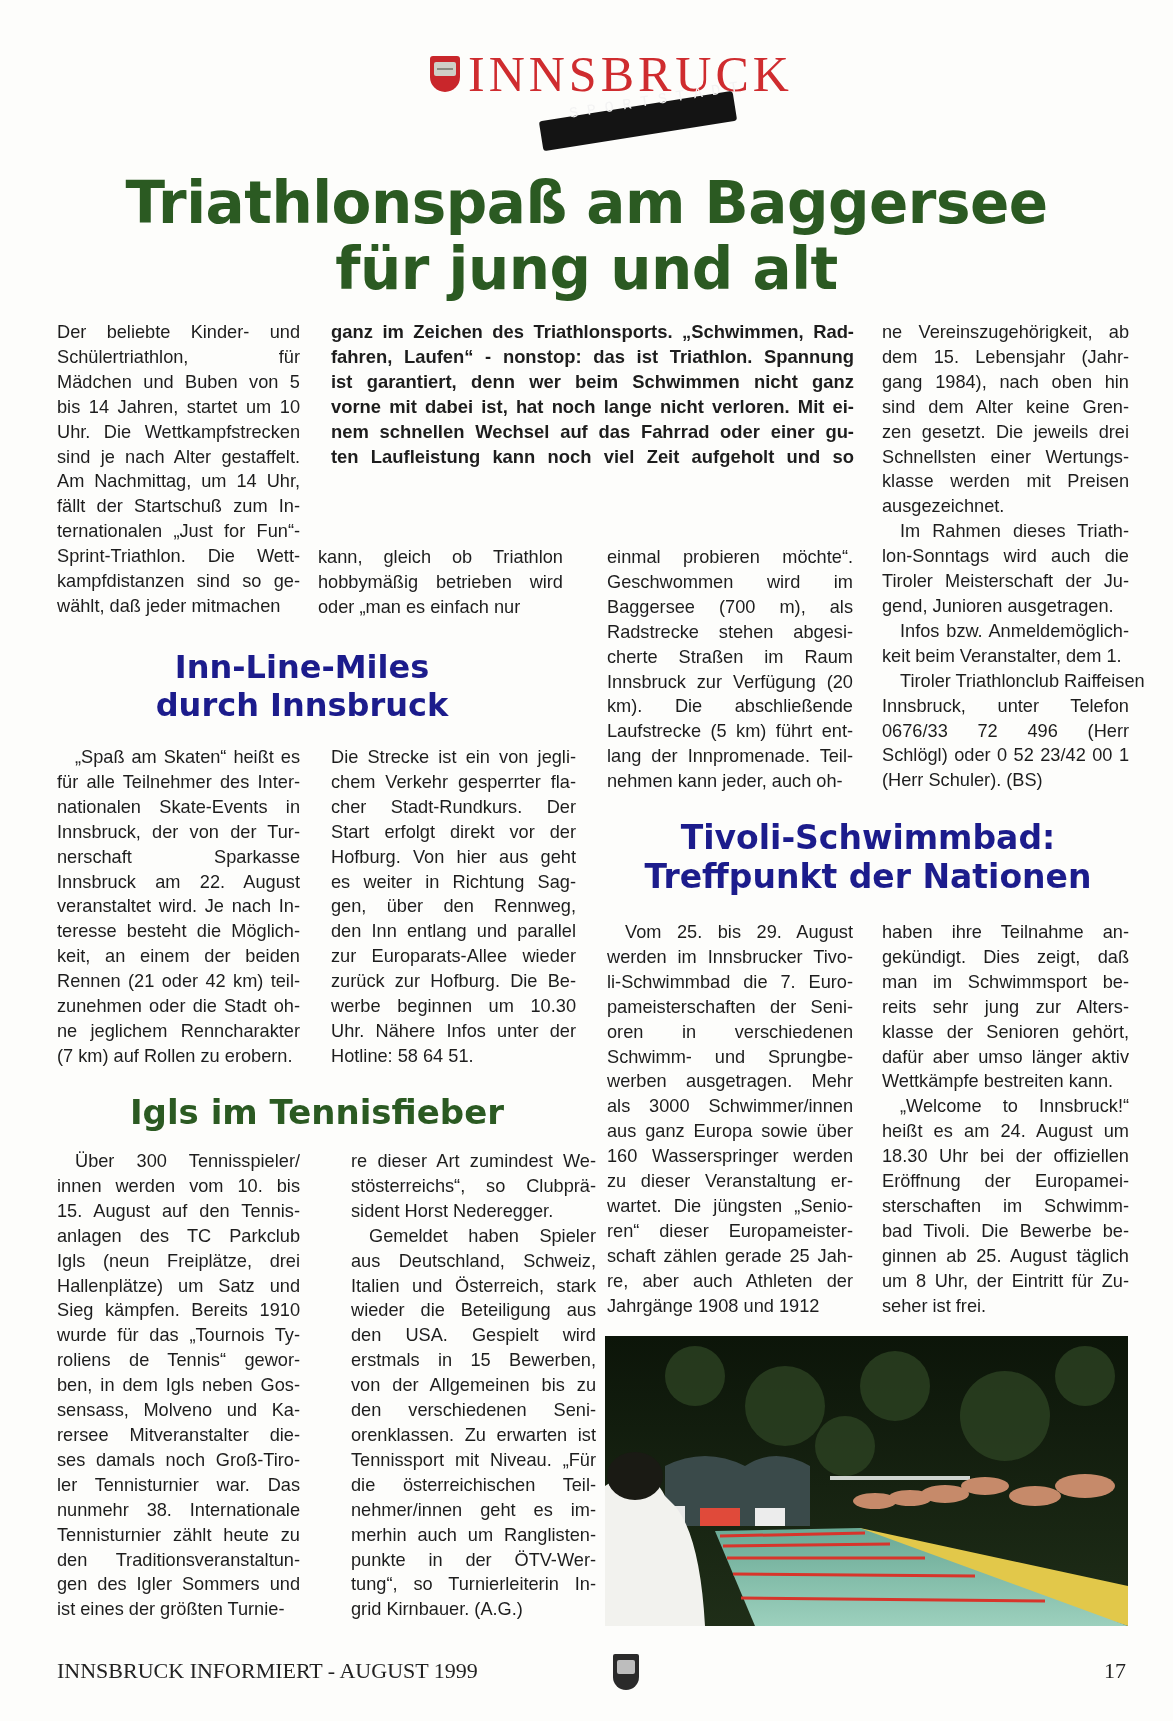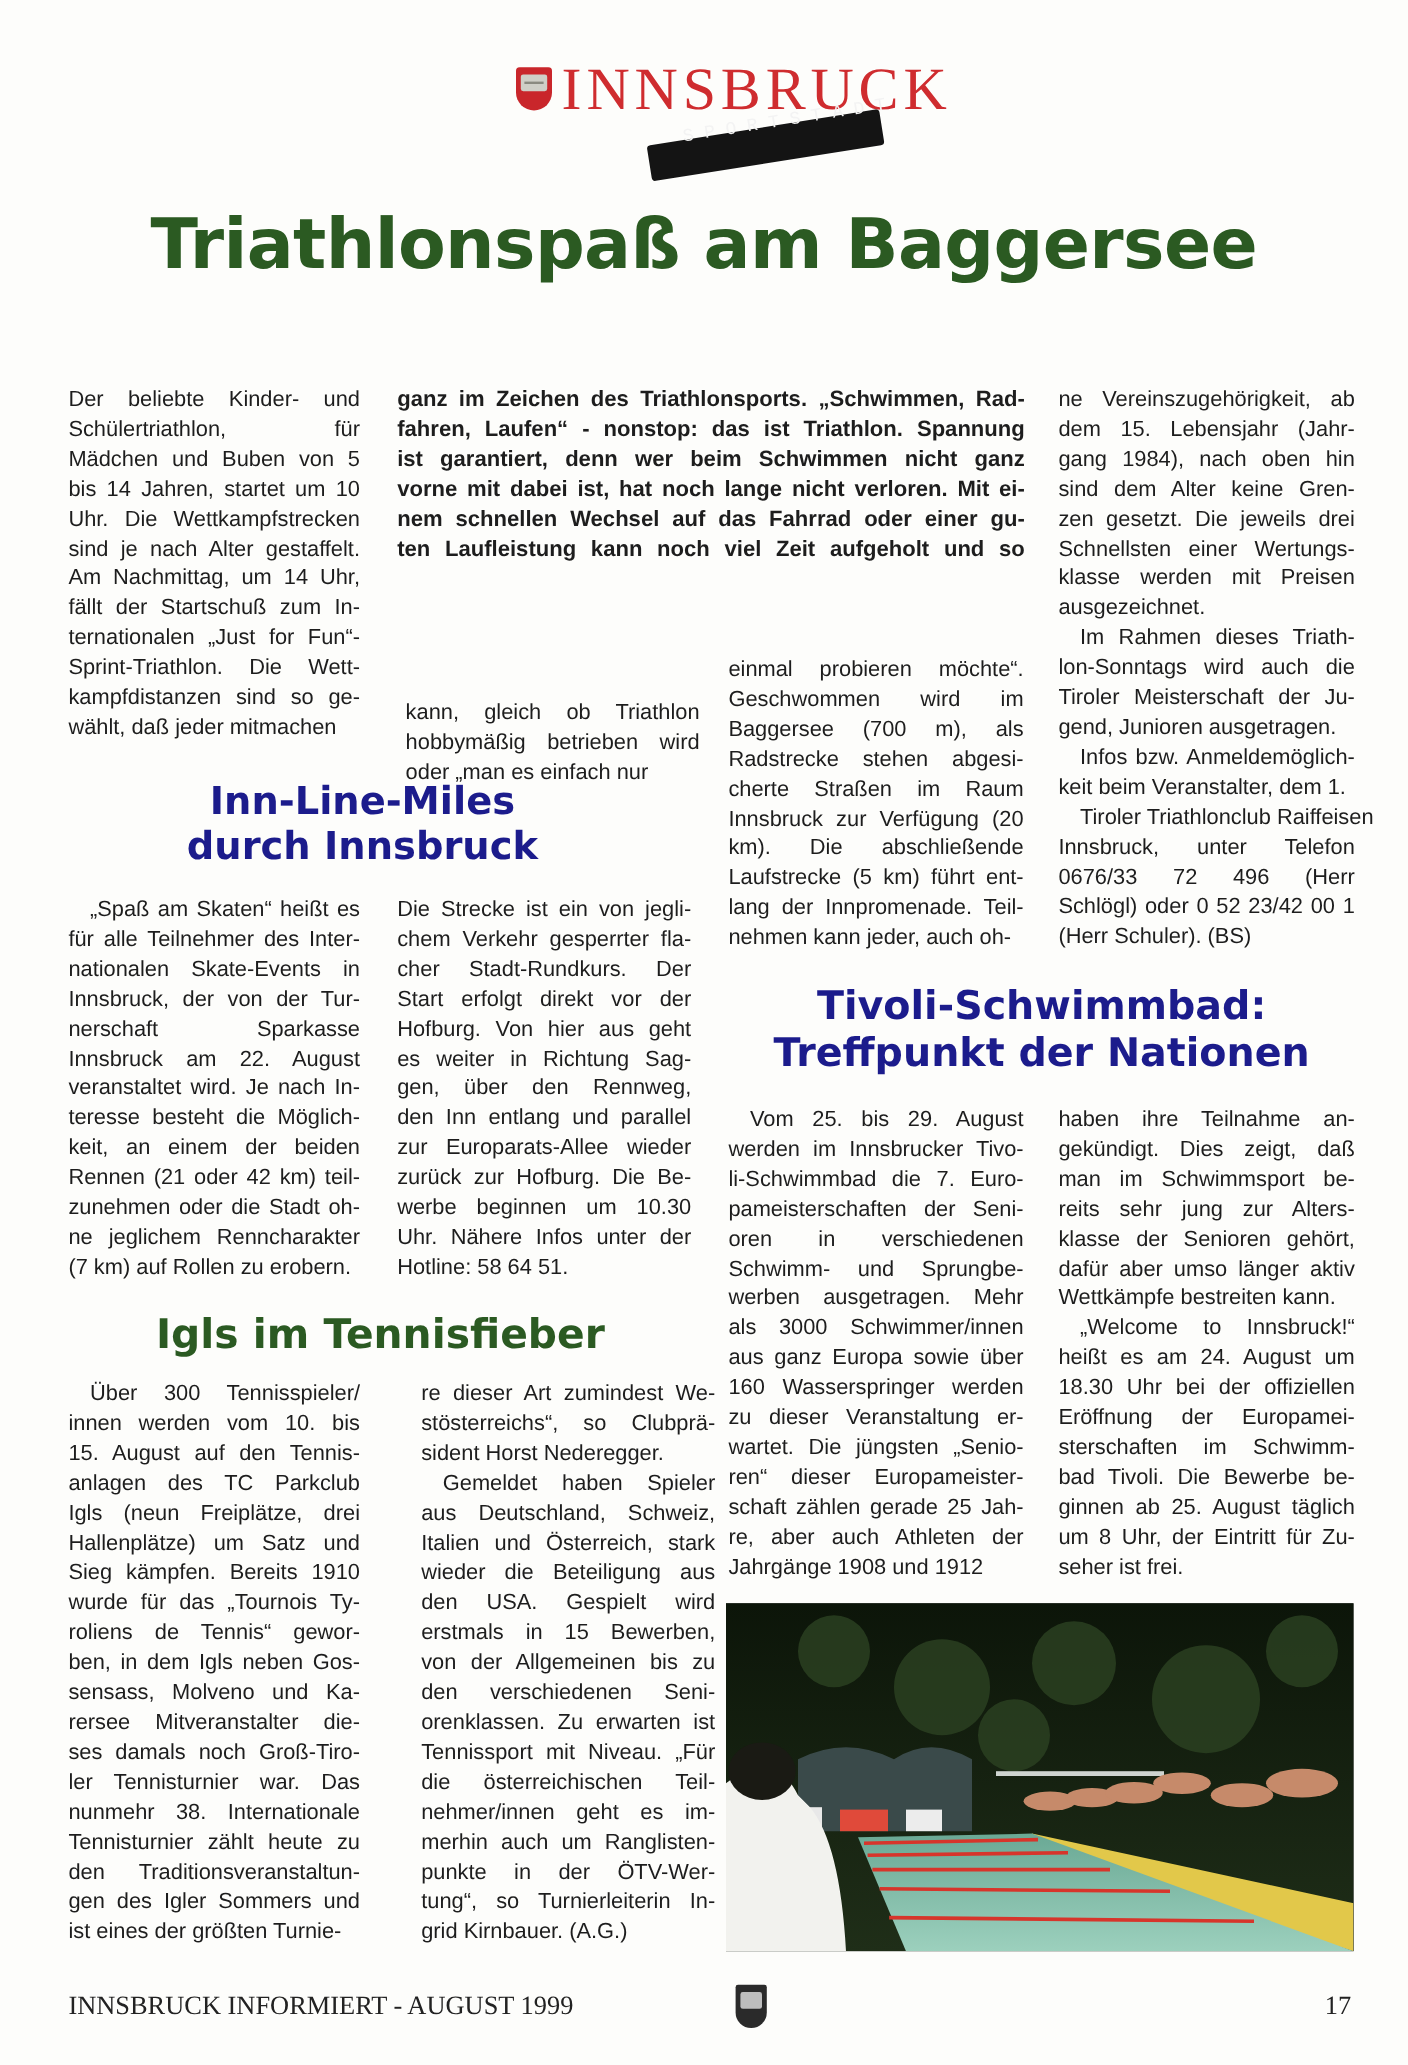--- a/index.html
+++ b/index.html
@@ -56,6 +56,7 @@
 
 <div class="abs h-main">
   <div>Triathlonspaß am Baggersee</div>
+  <div>für jung und alt</div>
 </div>
 
 <div class="abs col" style="left:57px;top:320px;width:243px;">

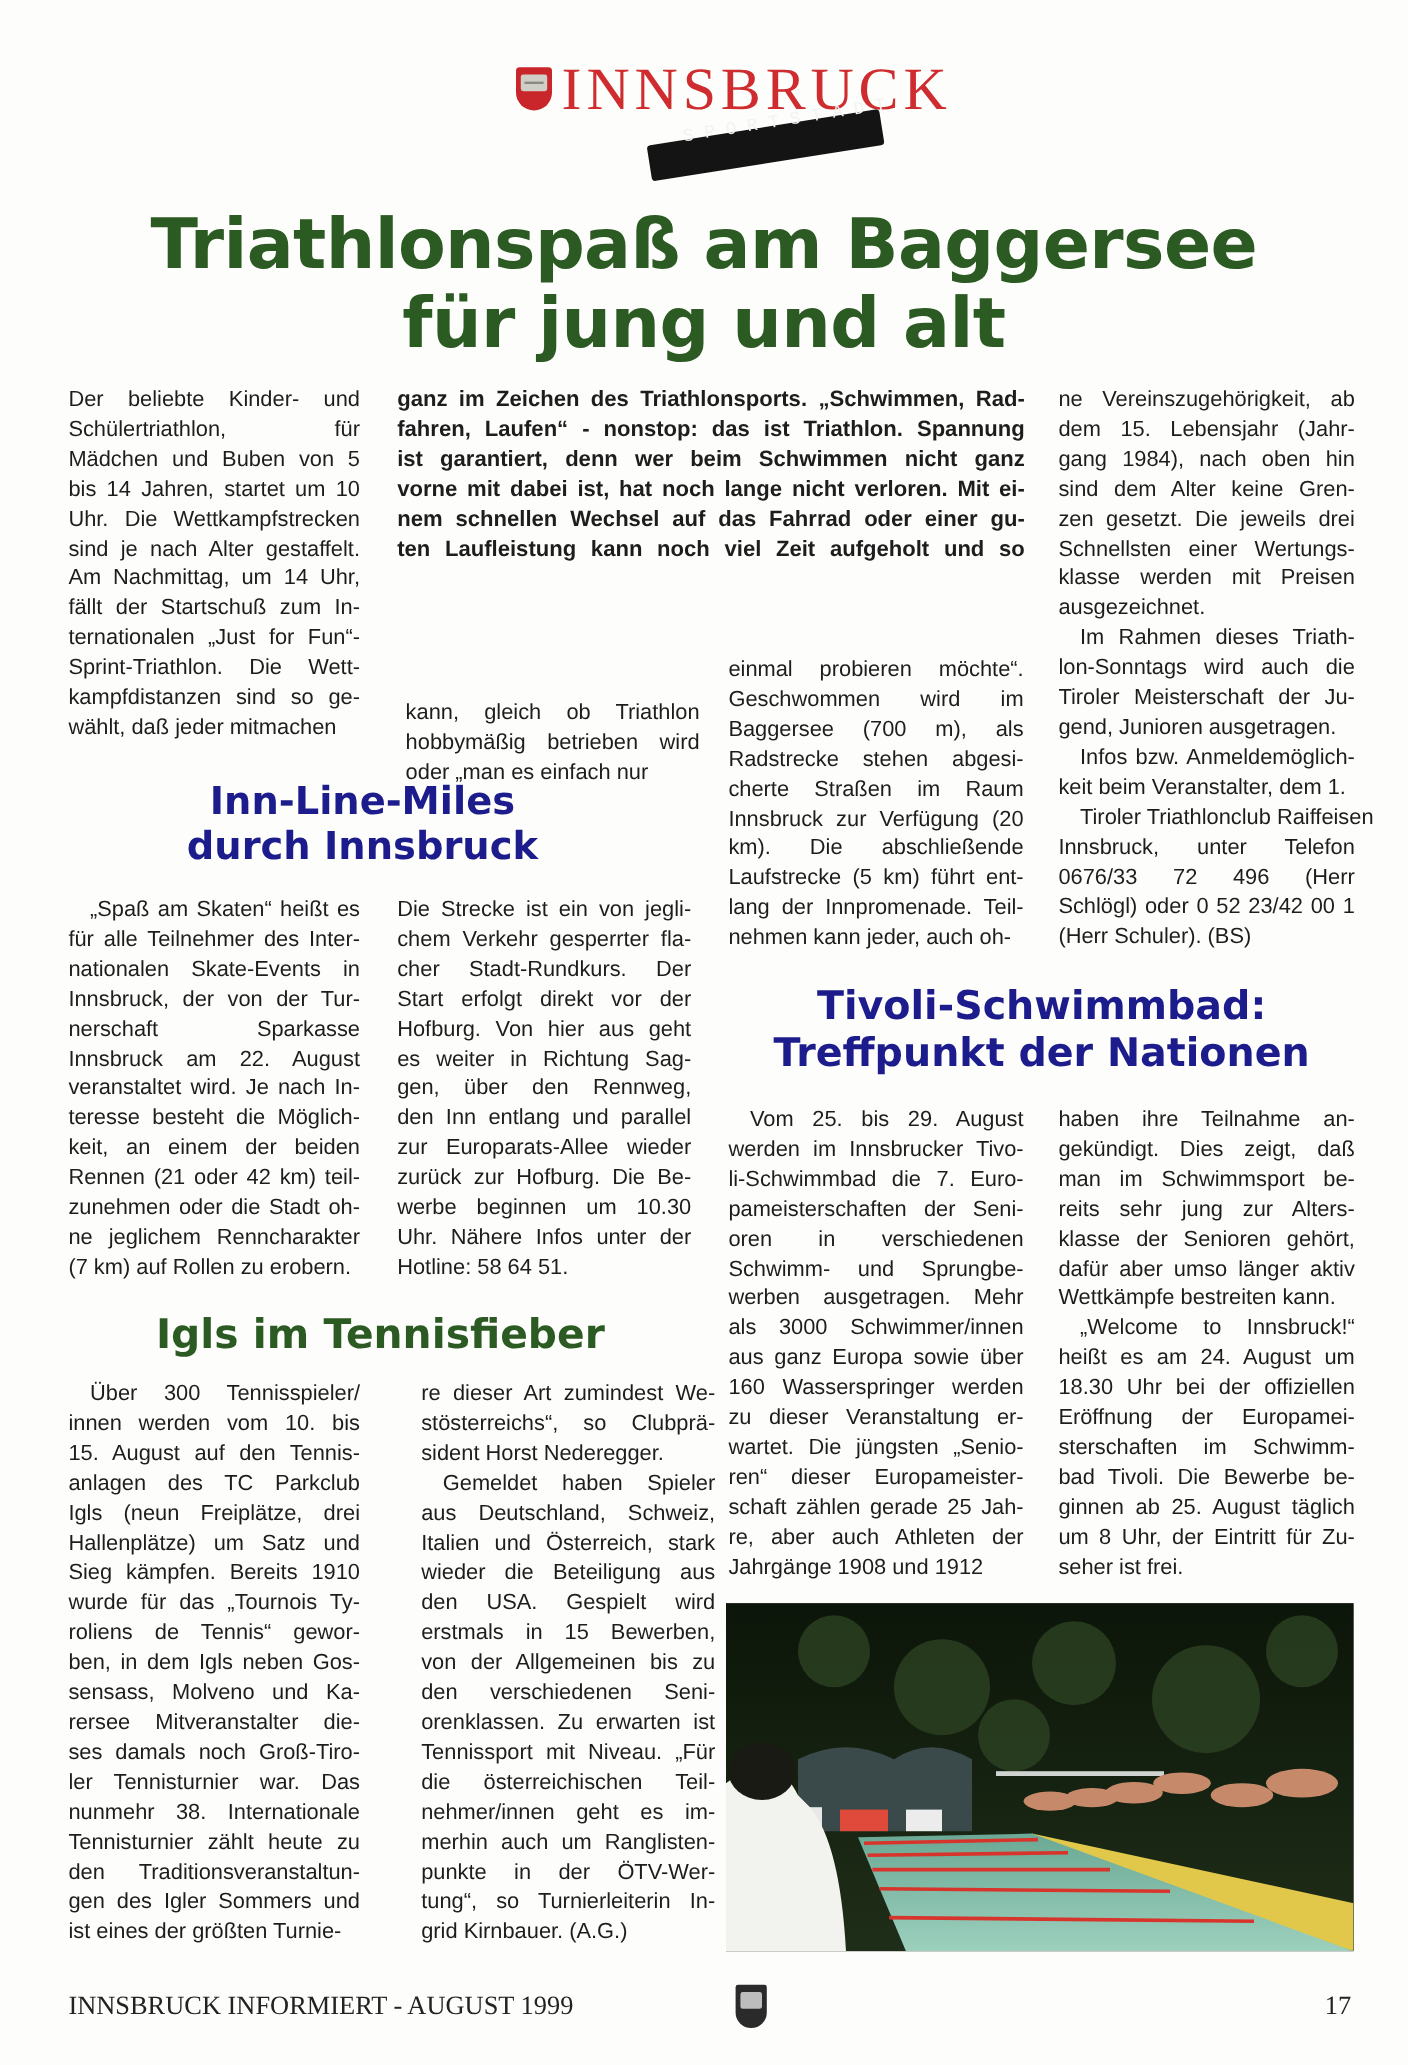--- a/index.html
+++ b/index.html
@@ -83,7 +83,7 @@
     <span class="ln">ten Laufleistung kann noch viel Zeit aufgeholt und so</span>
   </div>
 
-<div class="abs col" style="left:338px;top:545px;width:245px;margin-top:36px;">
+<div class="abs col" style="left:318px;top:545px;width:245px;">
     <span class="ln">kann, gleich ob Triathlon</span>
     <span class="ln">hobbymäßig betrieben wird</span>
     <span class="ln last">oder „man es einfach nur</span>

